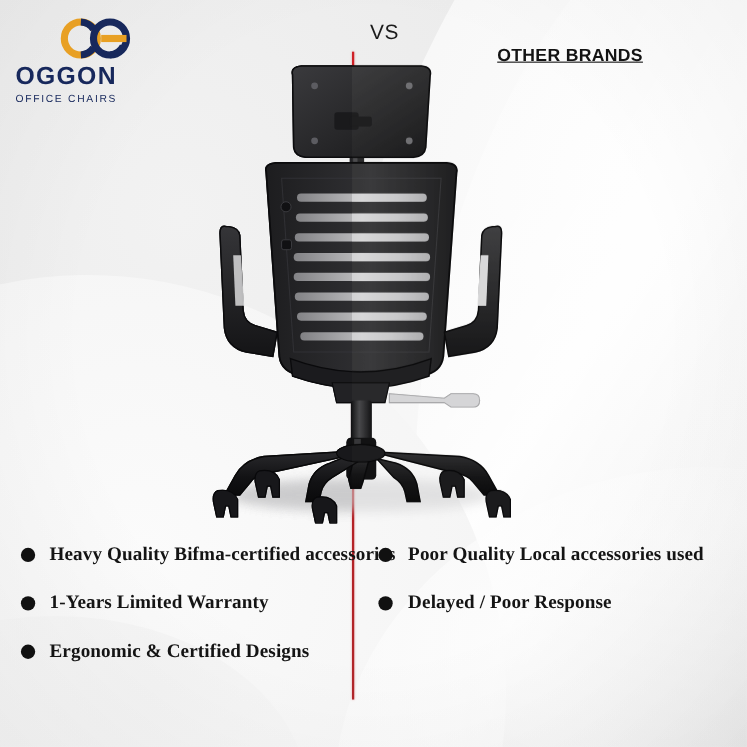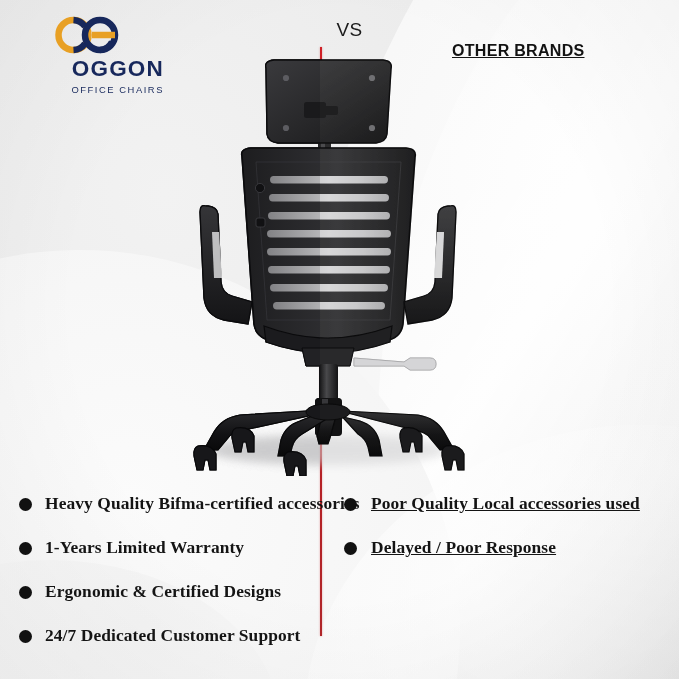--- a/index.html
+++ b/index.html
@@ -94,7 +94,7 @@
     left: 14px;
     top: 14px;
     width: 150px;
-    text-align: right;
+    text-align: left;
   }
   #logo-mark {
     width: 86px;

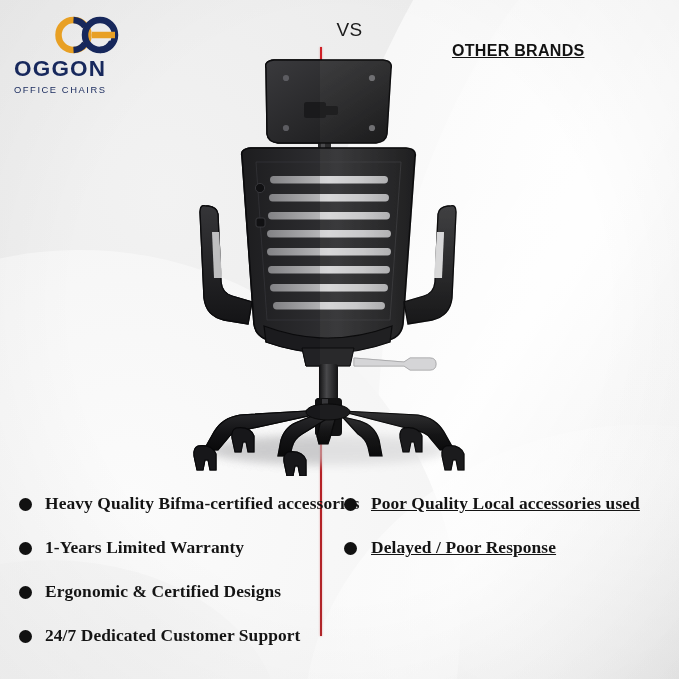--- a/index.html
+++ b/index.html
@@ -198,7 +198,7 @@
     letter-spacing: 0.1px;
   }
   #col-left .feature-text  { margin-left: 5px; }
-  #col-right .feature-text { margin-left: 6px; text-decoration: underline; }
+  #col-right .feature-text { margin-left: 6px; }
 </style>
 </head>
 <body>

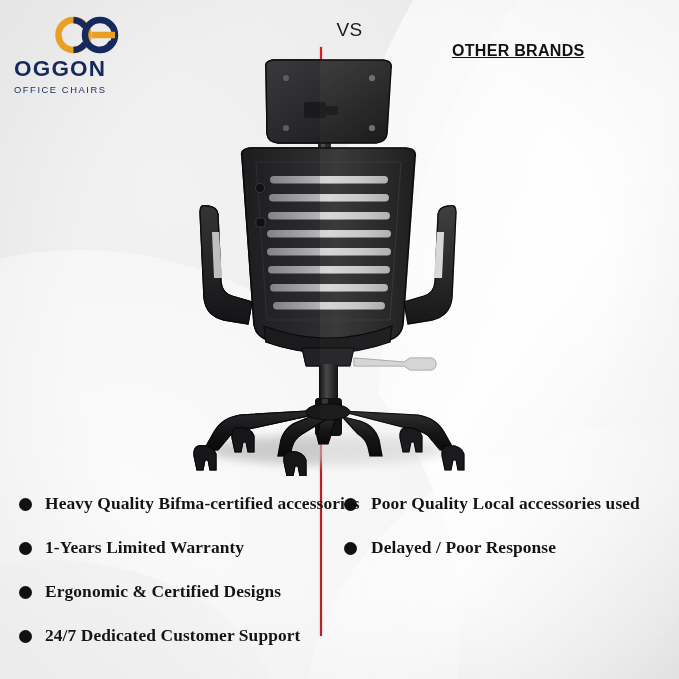--- a/index.html
+++ b/index.html
@@ -375,10 +375,6 @@
       <span class="bullet"></span>
       <span class="feature-text">Ergonomic &amp; Certified Designs</span>
     </div>
-    <div class="feature-row">
-      <span class="bullet"></span>
-      <span class="feature-text">24/7 Dedicated Customer Support</span>
-    </div>
   </div>
 
   <div class="col" id="col-right">

